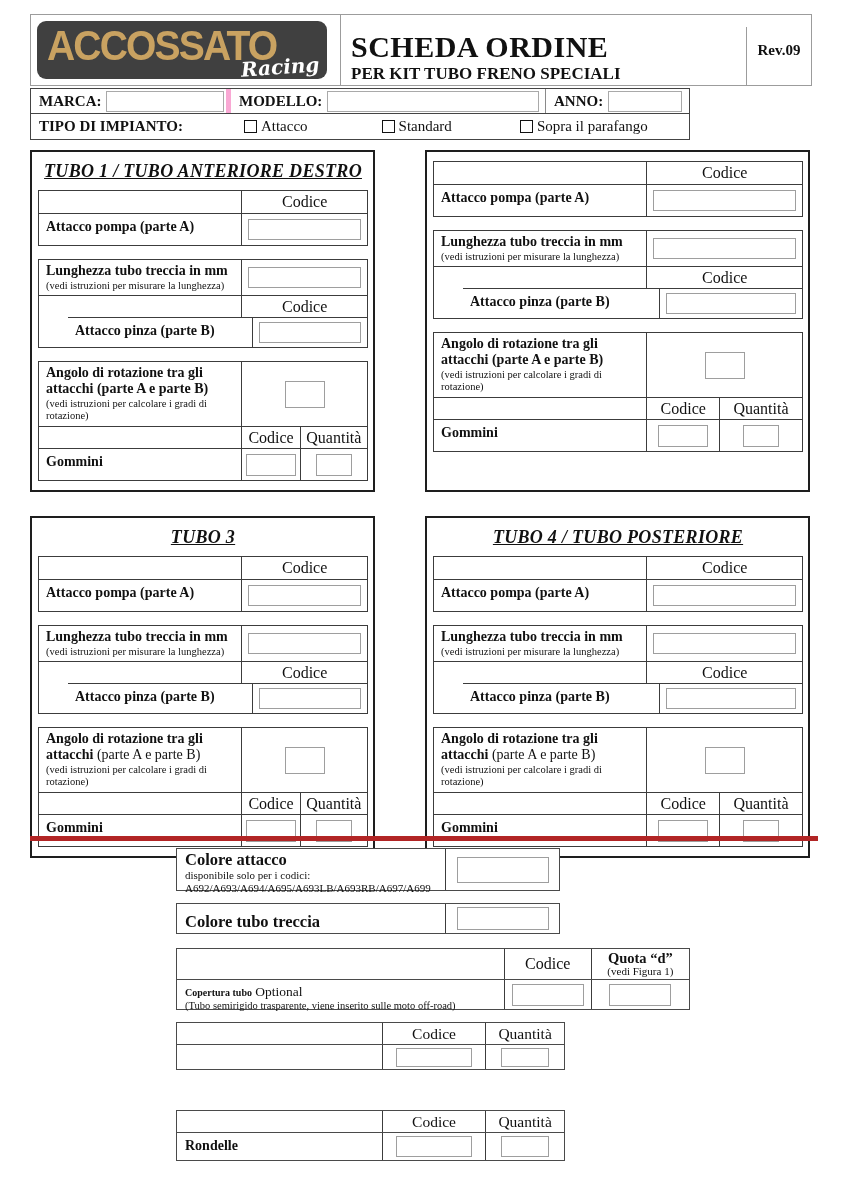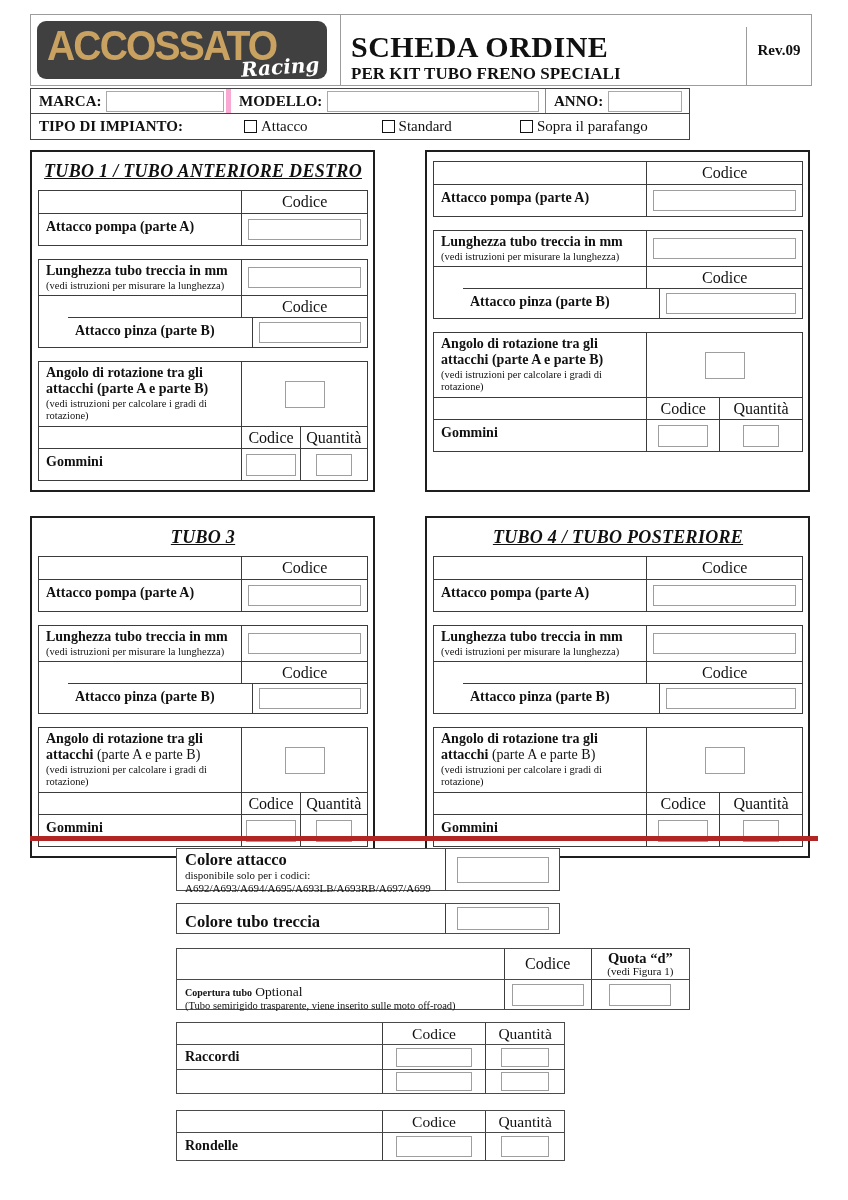--- a/index.html
+++ b/index.html
@@ -456,17 +456,6 @@
       <div class="cell codhdr codhdr-sm">Quantità</div>
     </div>
     <div class="mt-rw">
-      <div class="cell brd pad" style="display:flex;align-items:center">
-        <span class="lbl">Raccordi</span>
-      </div>
-      <div class="cell brd vcell">
-          <input class="inp rinp" style="">
-        </div>
-      <div class="cell vcell">
-          <input class="inp qinp" style="">
-        </div>
-    </div>
-    <div class="mt-rw">
       <div class="cell brd"></div>
       <div class="cell brd vcell">
           <input class="inp rinp" style="">

